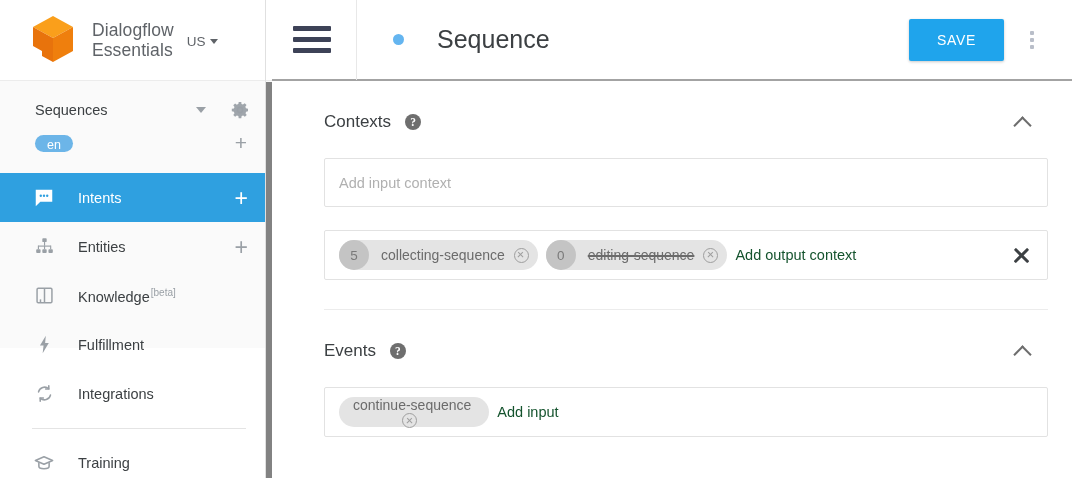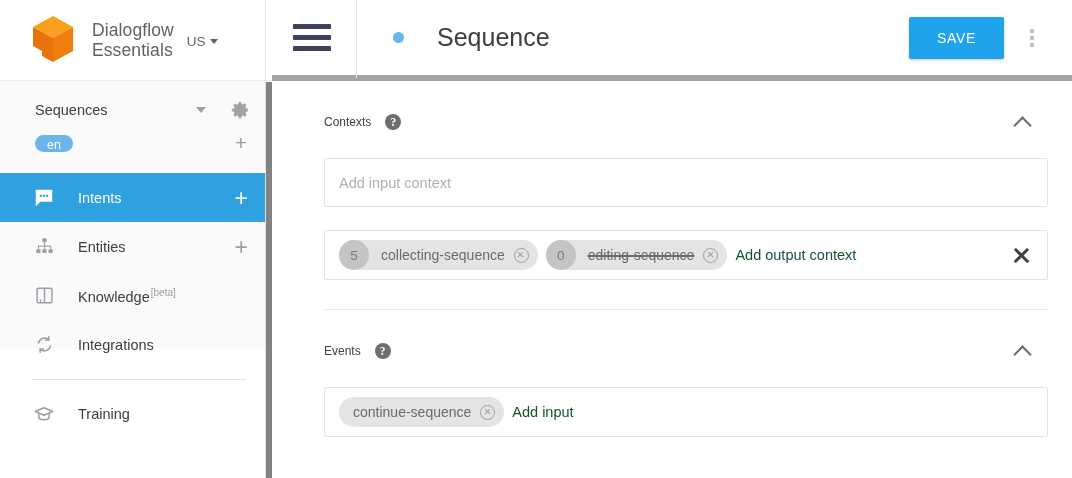--- a/index.html
+++ b/index.html
@@ -111,7 +111,7 @@
   .main { flex: 1; height: 478px; background: #ffffff; position: relative; }
   .topbar {
     height: 81px; display: flex; align-items: center;
-    border-bottom: 6px solid #a3a3a3; background: #fff;
+    border-bottom: 2px solid #a3a3a3; background: #fff;
   }
   .hamburger {
     width: 38px; margin-left: 21px; display: flex;

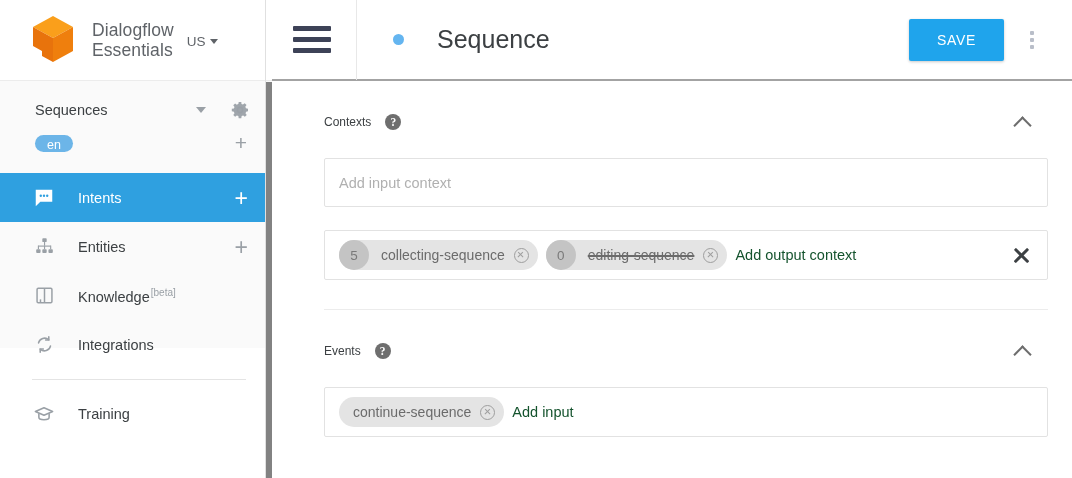--- a/index.html
+++ b/index.html
@@ -148,7 +148,7 @@
     display: flex; align-items: center; height: 26px;
     padding-right: 18px;
   }
-  .sec-title { font-size: 12px; color: #3c4043; font-weight: 400; text-align: right; }
+  .sec-title { font-size: 17px; color: #3c4043; font-weight: 400; text-align: right; }
   .help-icon {
     width: 16px; height: 16px; border-radius: 50%;
     background: #6e6e6e; color: #fff; font-size: 11.5px;

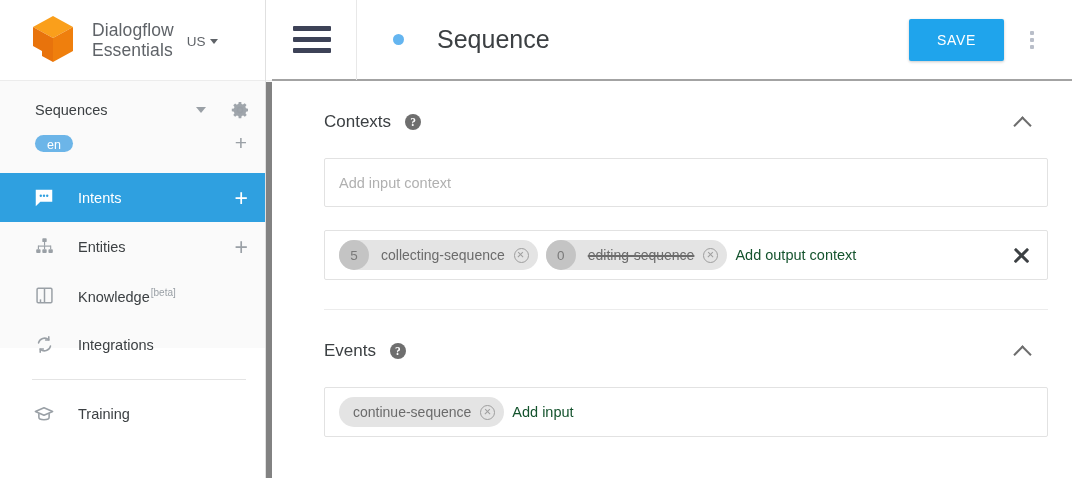--- a/index.html
+++ b/index.html
@@ -301,6 +301,14 @@
         <span class="nav-label"><span>Knowledge</span><sup class="nav-beta">[beta]</sup></span>
       </div>
 
+      <div class="nav-item">
+        <span class="nav-icon">
+          <svg viewBox="0 0 24 24" width="21" height="21" fill="#9aa0a6">
+            <path d="M13.5 2L6.8 13.2h4.1L9.9 22l7-11.6h-4.2z"></path>
+          </svg>
+        </span>
+        <span class="nav-label">Fulfillment</span>
+      </div>
 
       <div class="nav-item">
         <span class="nav-icon">

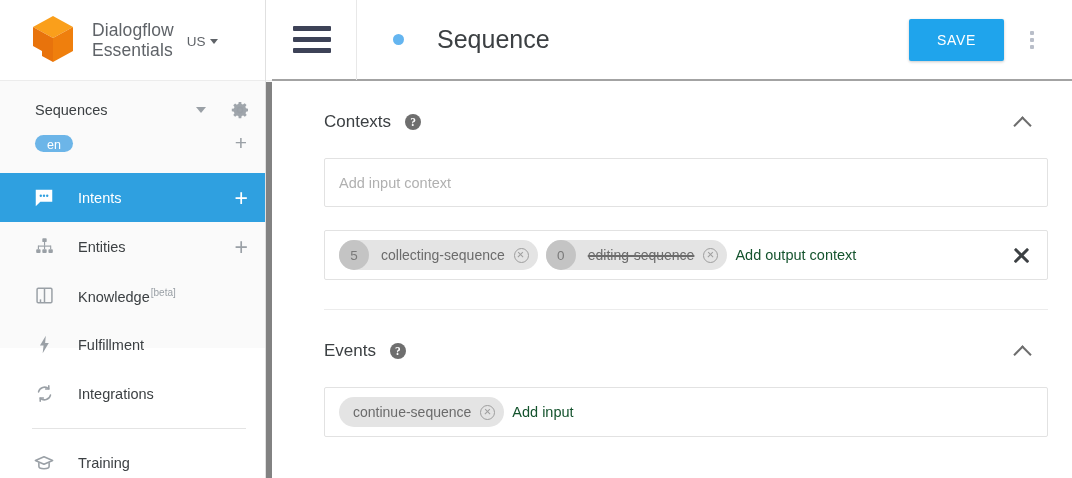--- a/index.html
+++ b/index.html
@@ -189,7 +189,7 @@
     font-size: 14px; color: #6b6b6b; margin: 0 9px 0 12px; white-space: nowrap;
   }
   .chip-label.struck { text-decoration: line-through; text-decoration-thickness: 1.5px; }
-  .chip.plain { padding-left: 0; }
+  .chip.plain { padding-left: 0; flex-direction: column; }
   .chip.plain .chip-label { margin-left: 14px; }
   .chip-x {
     width: 15px; height: 15px; border-radius: 50%;

